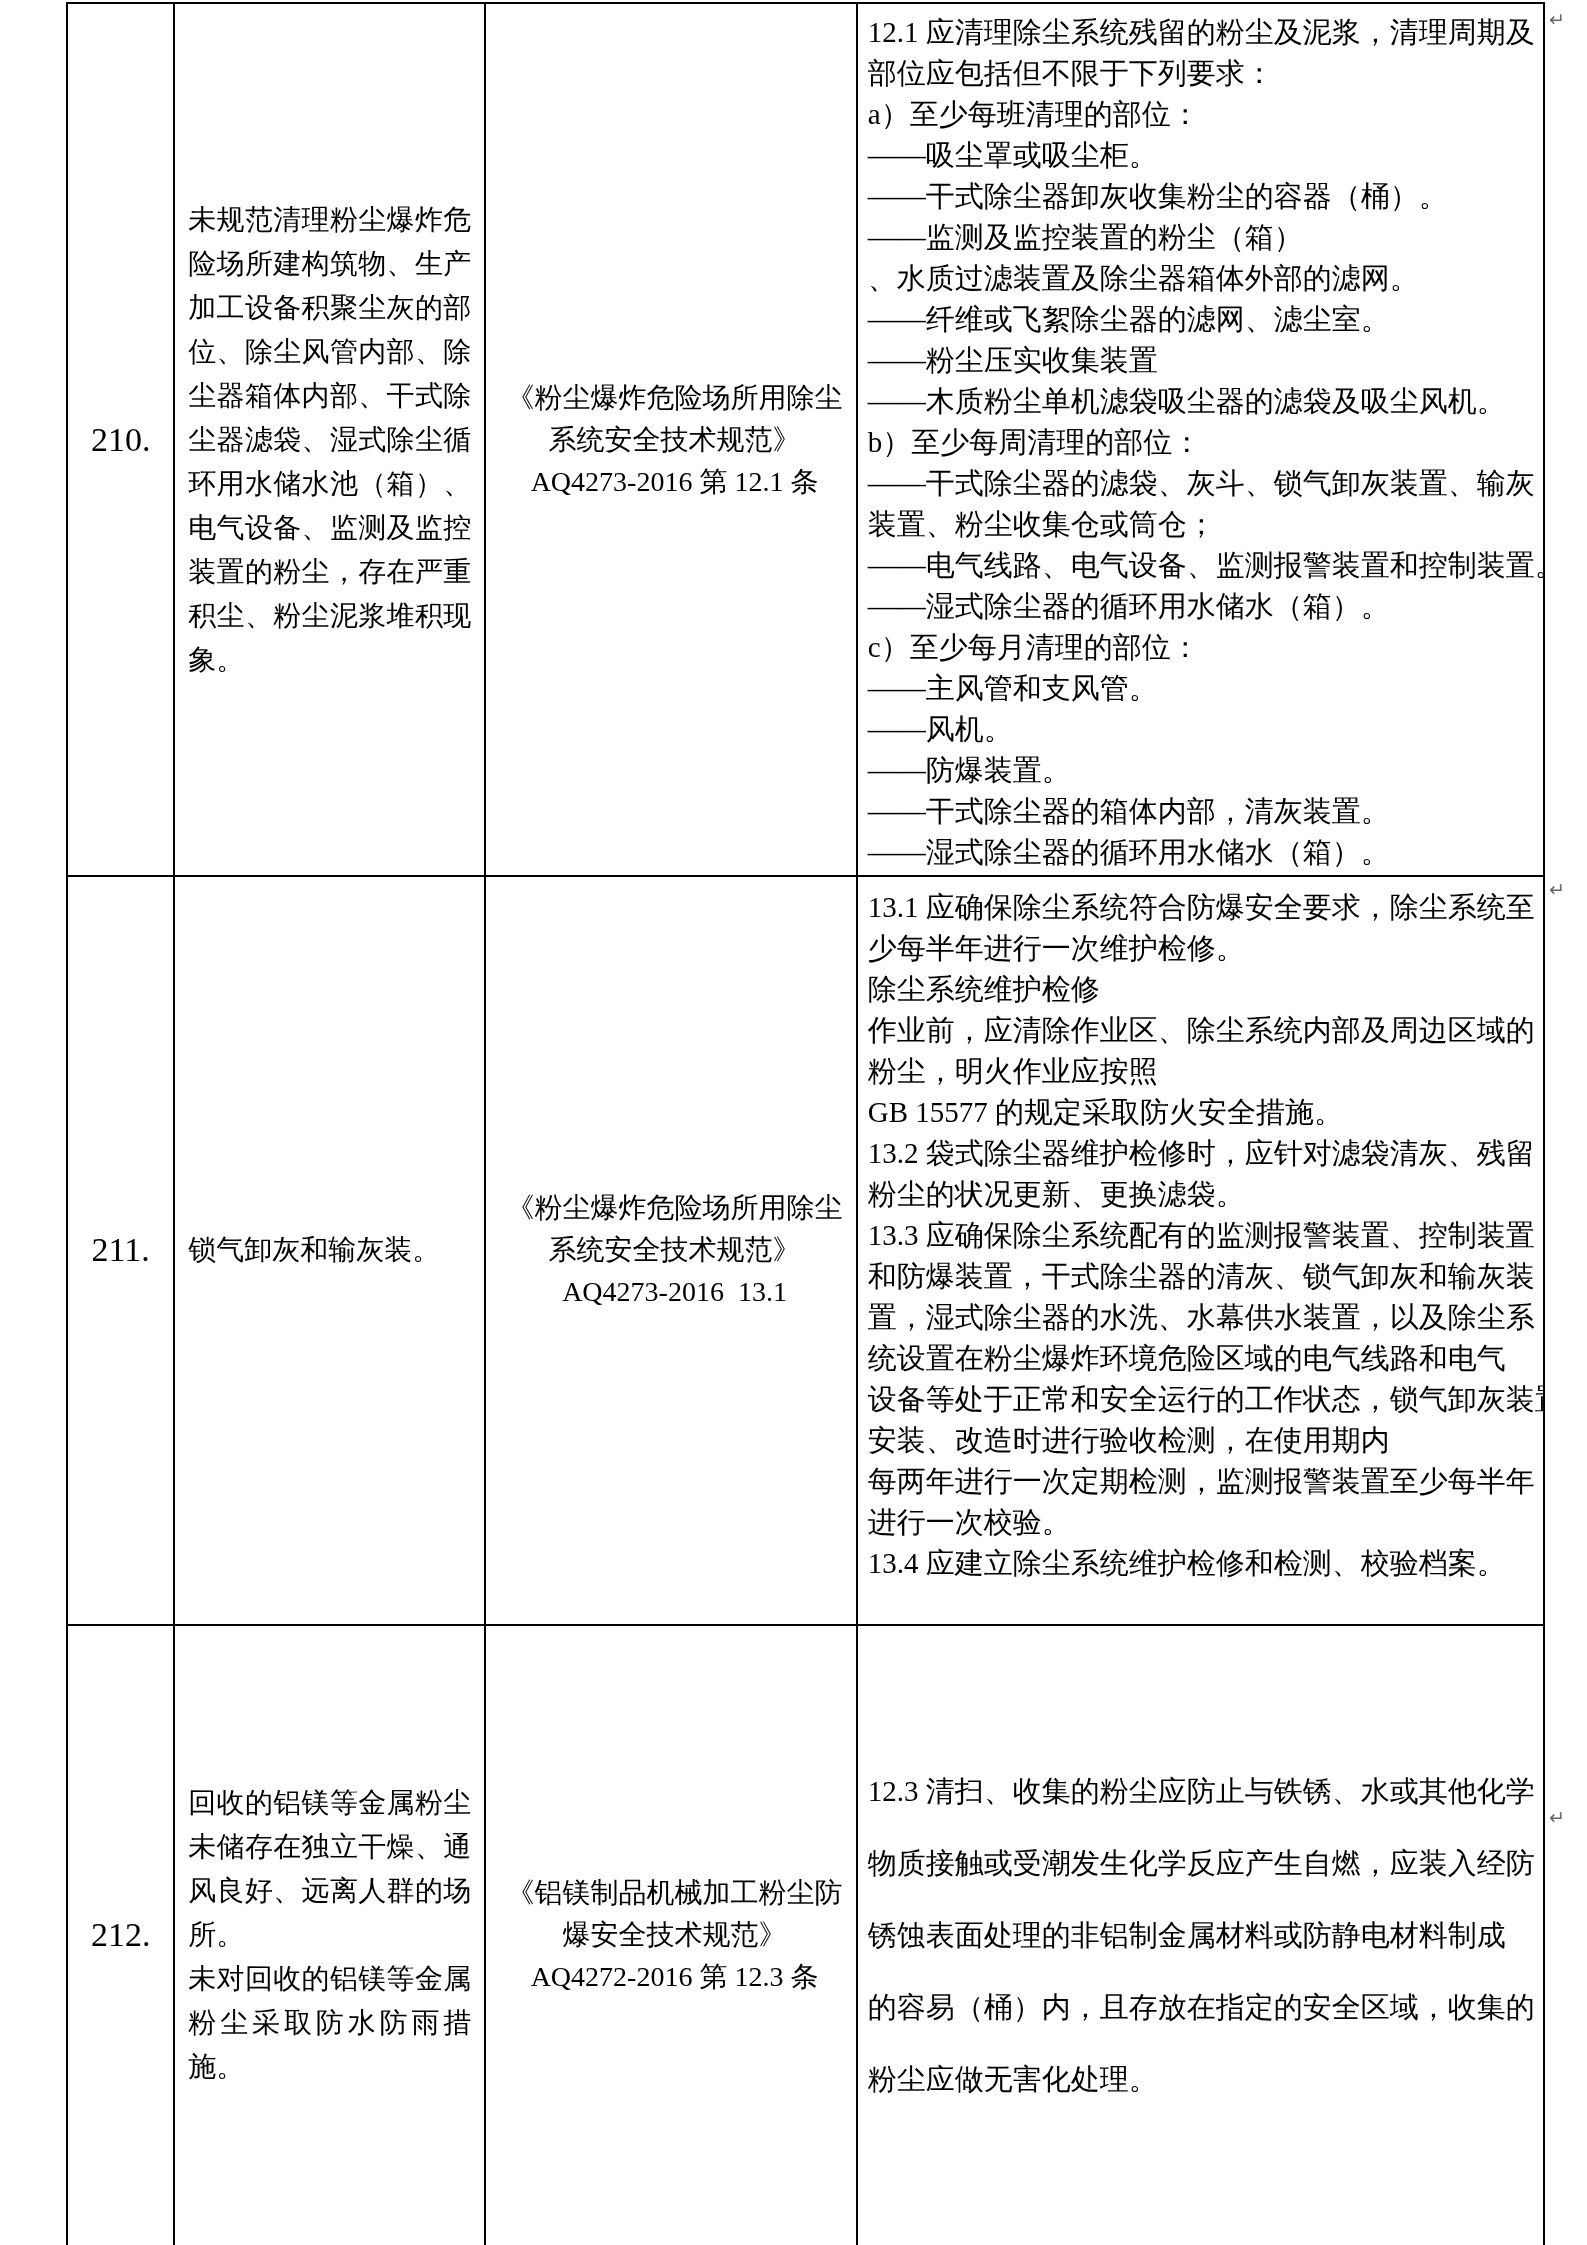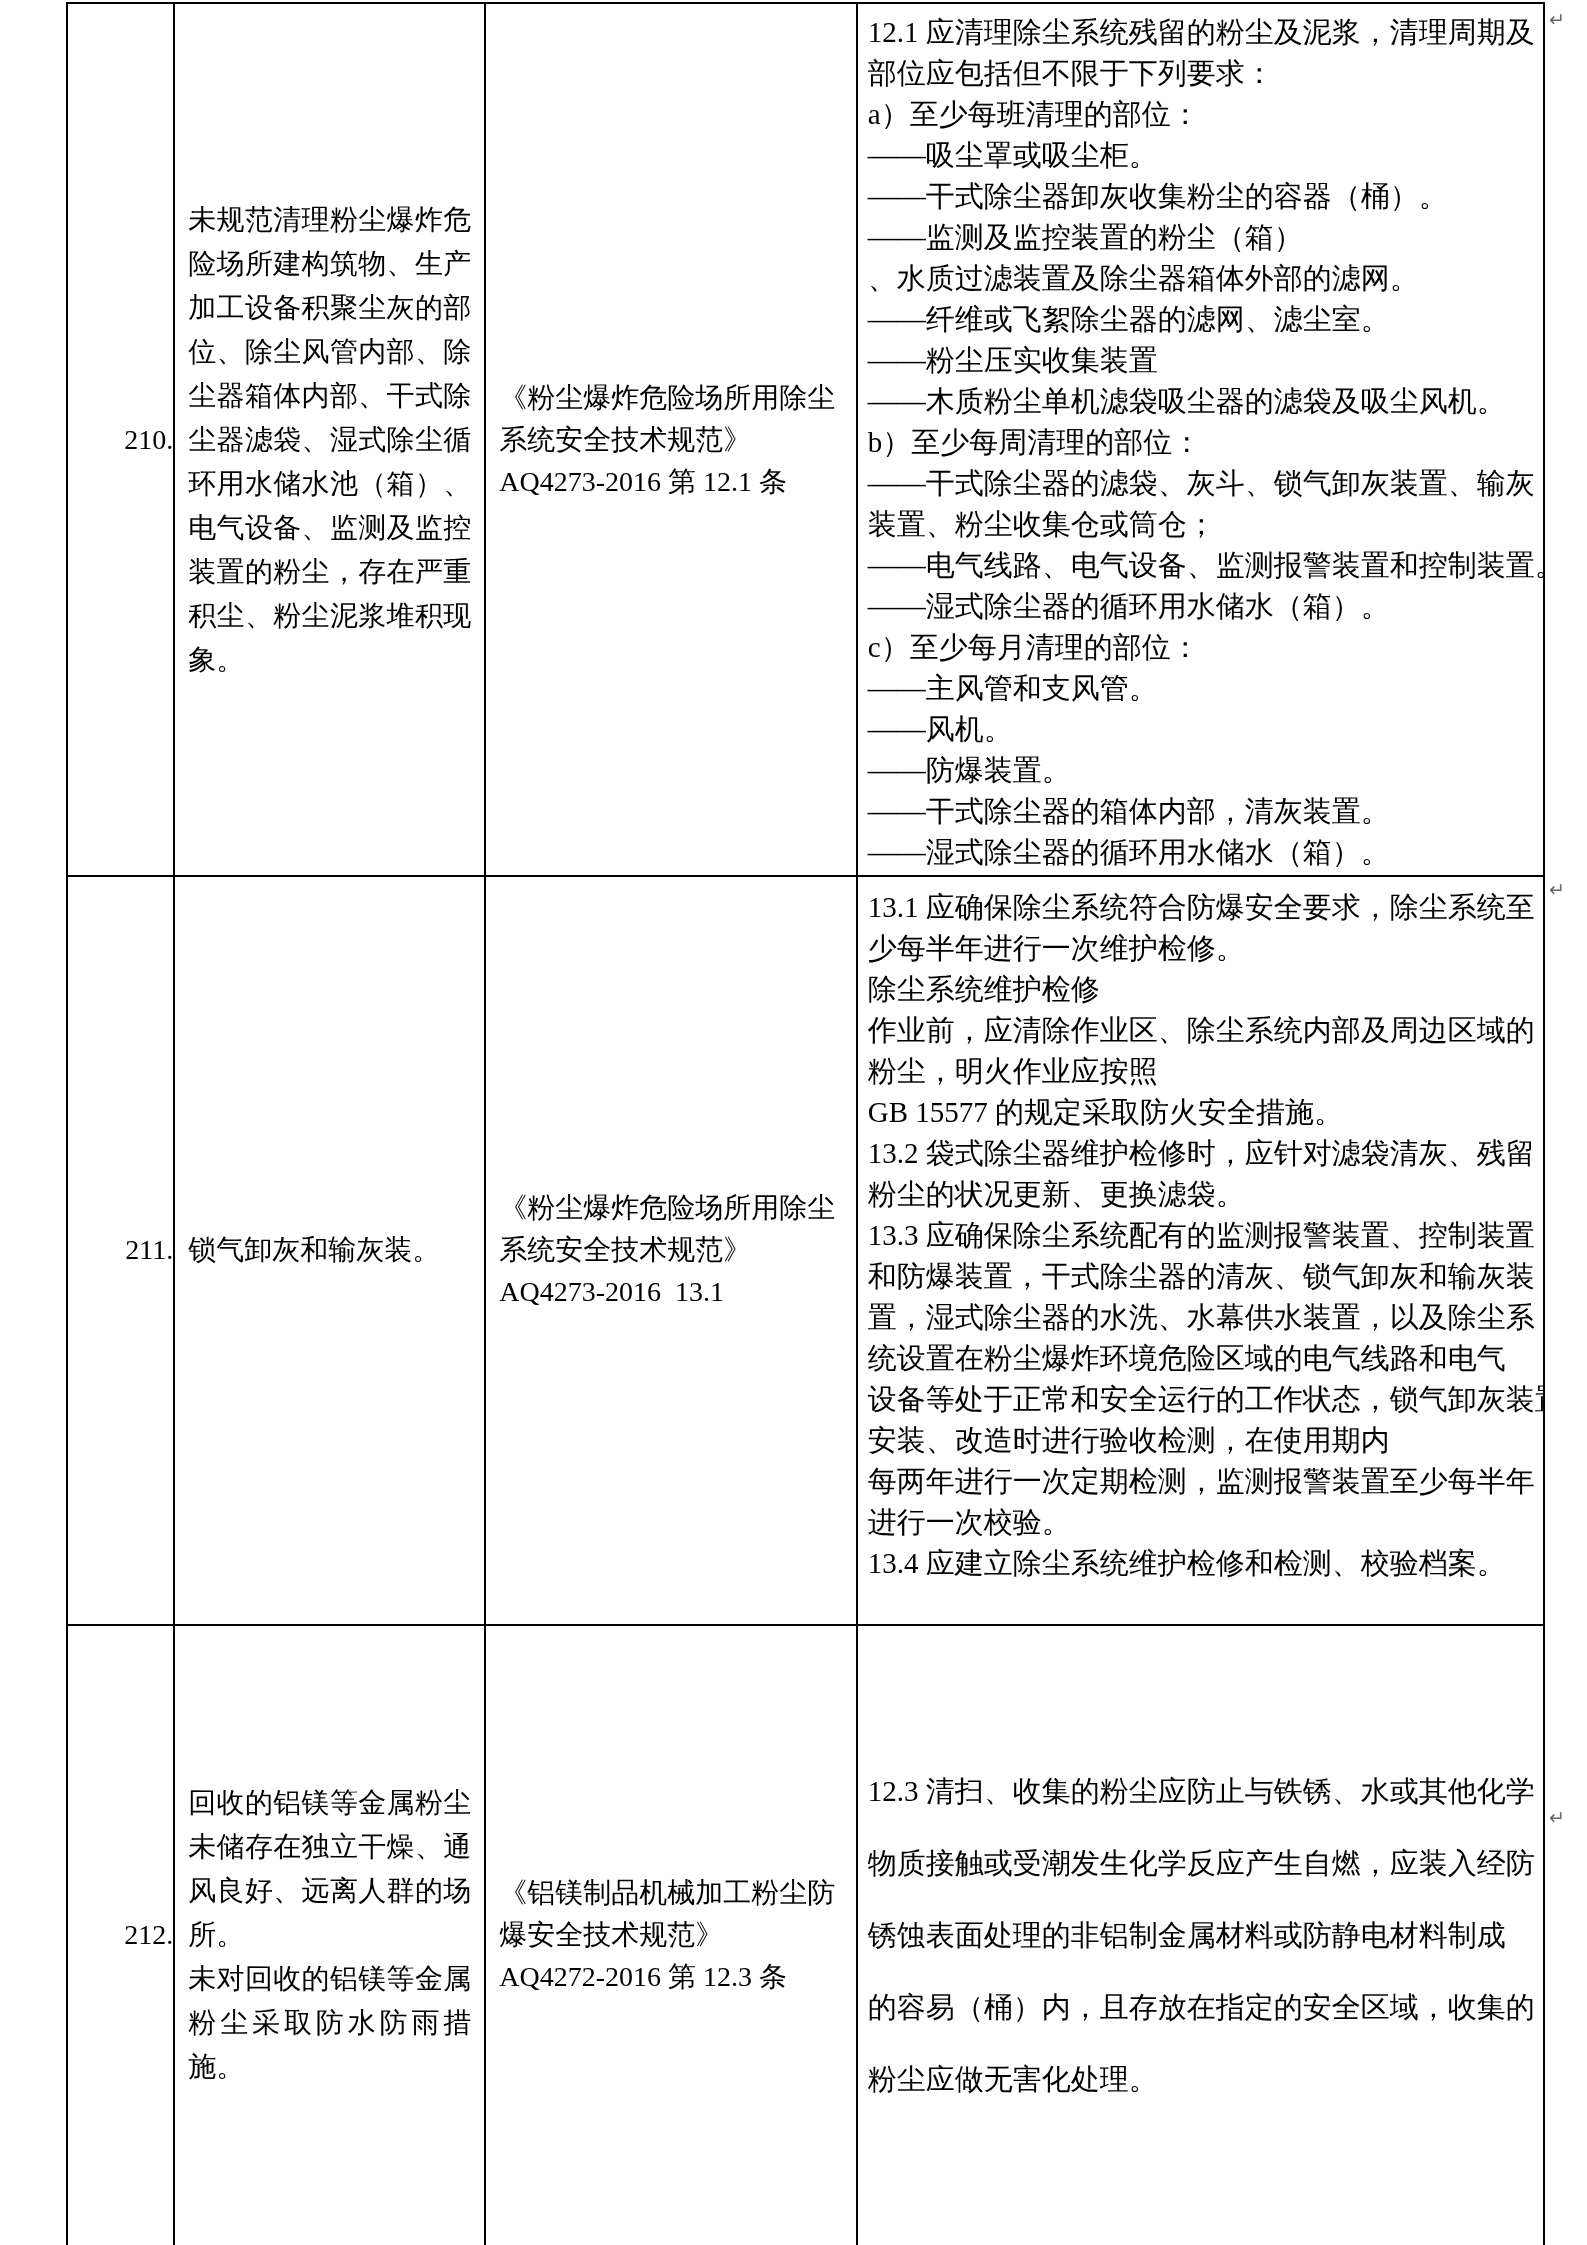--- a/index.html
+++ b/index.html
@@ -53,7 +53,7 @@
     padding:0 6px 0 13px;
     font-size:28px;line-height:42px;
   }
-  .c-reg .ln{white-space:pre;}
+  .c-reg .ln{white-space:pre;text-align:center;}
   .c-detail{
     width:690px;
     padding:0 4px 0 10px;

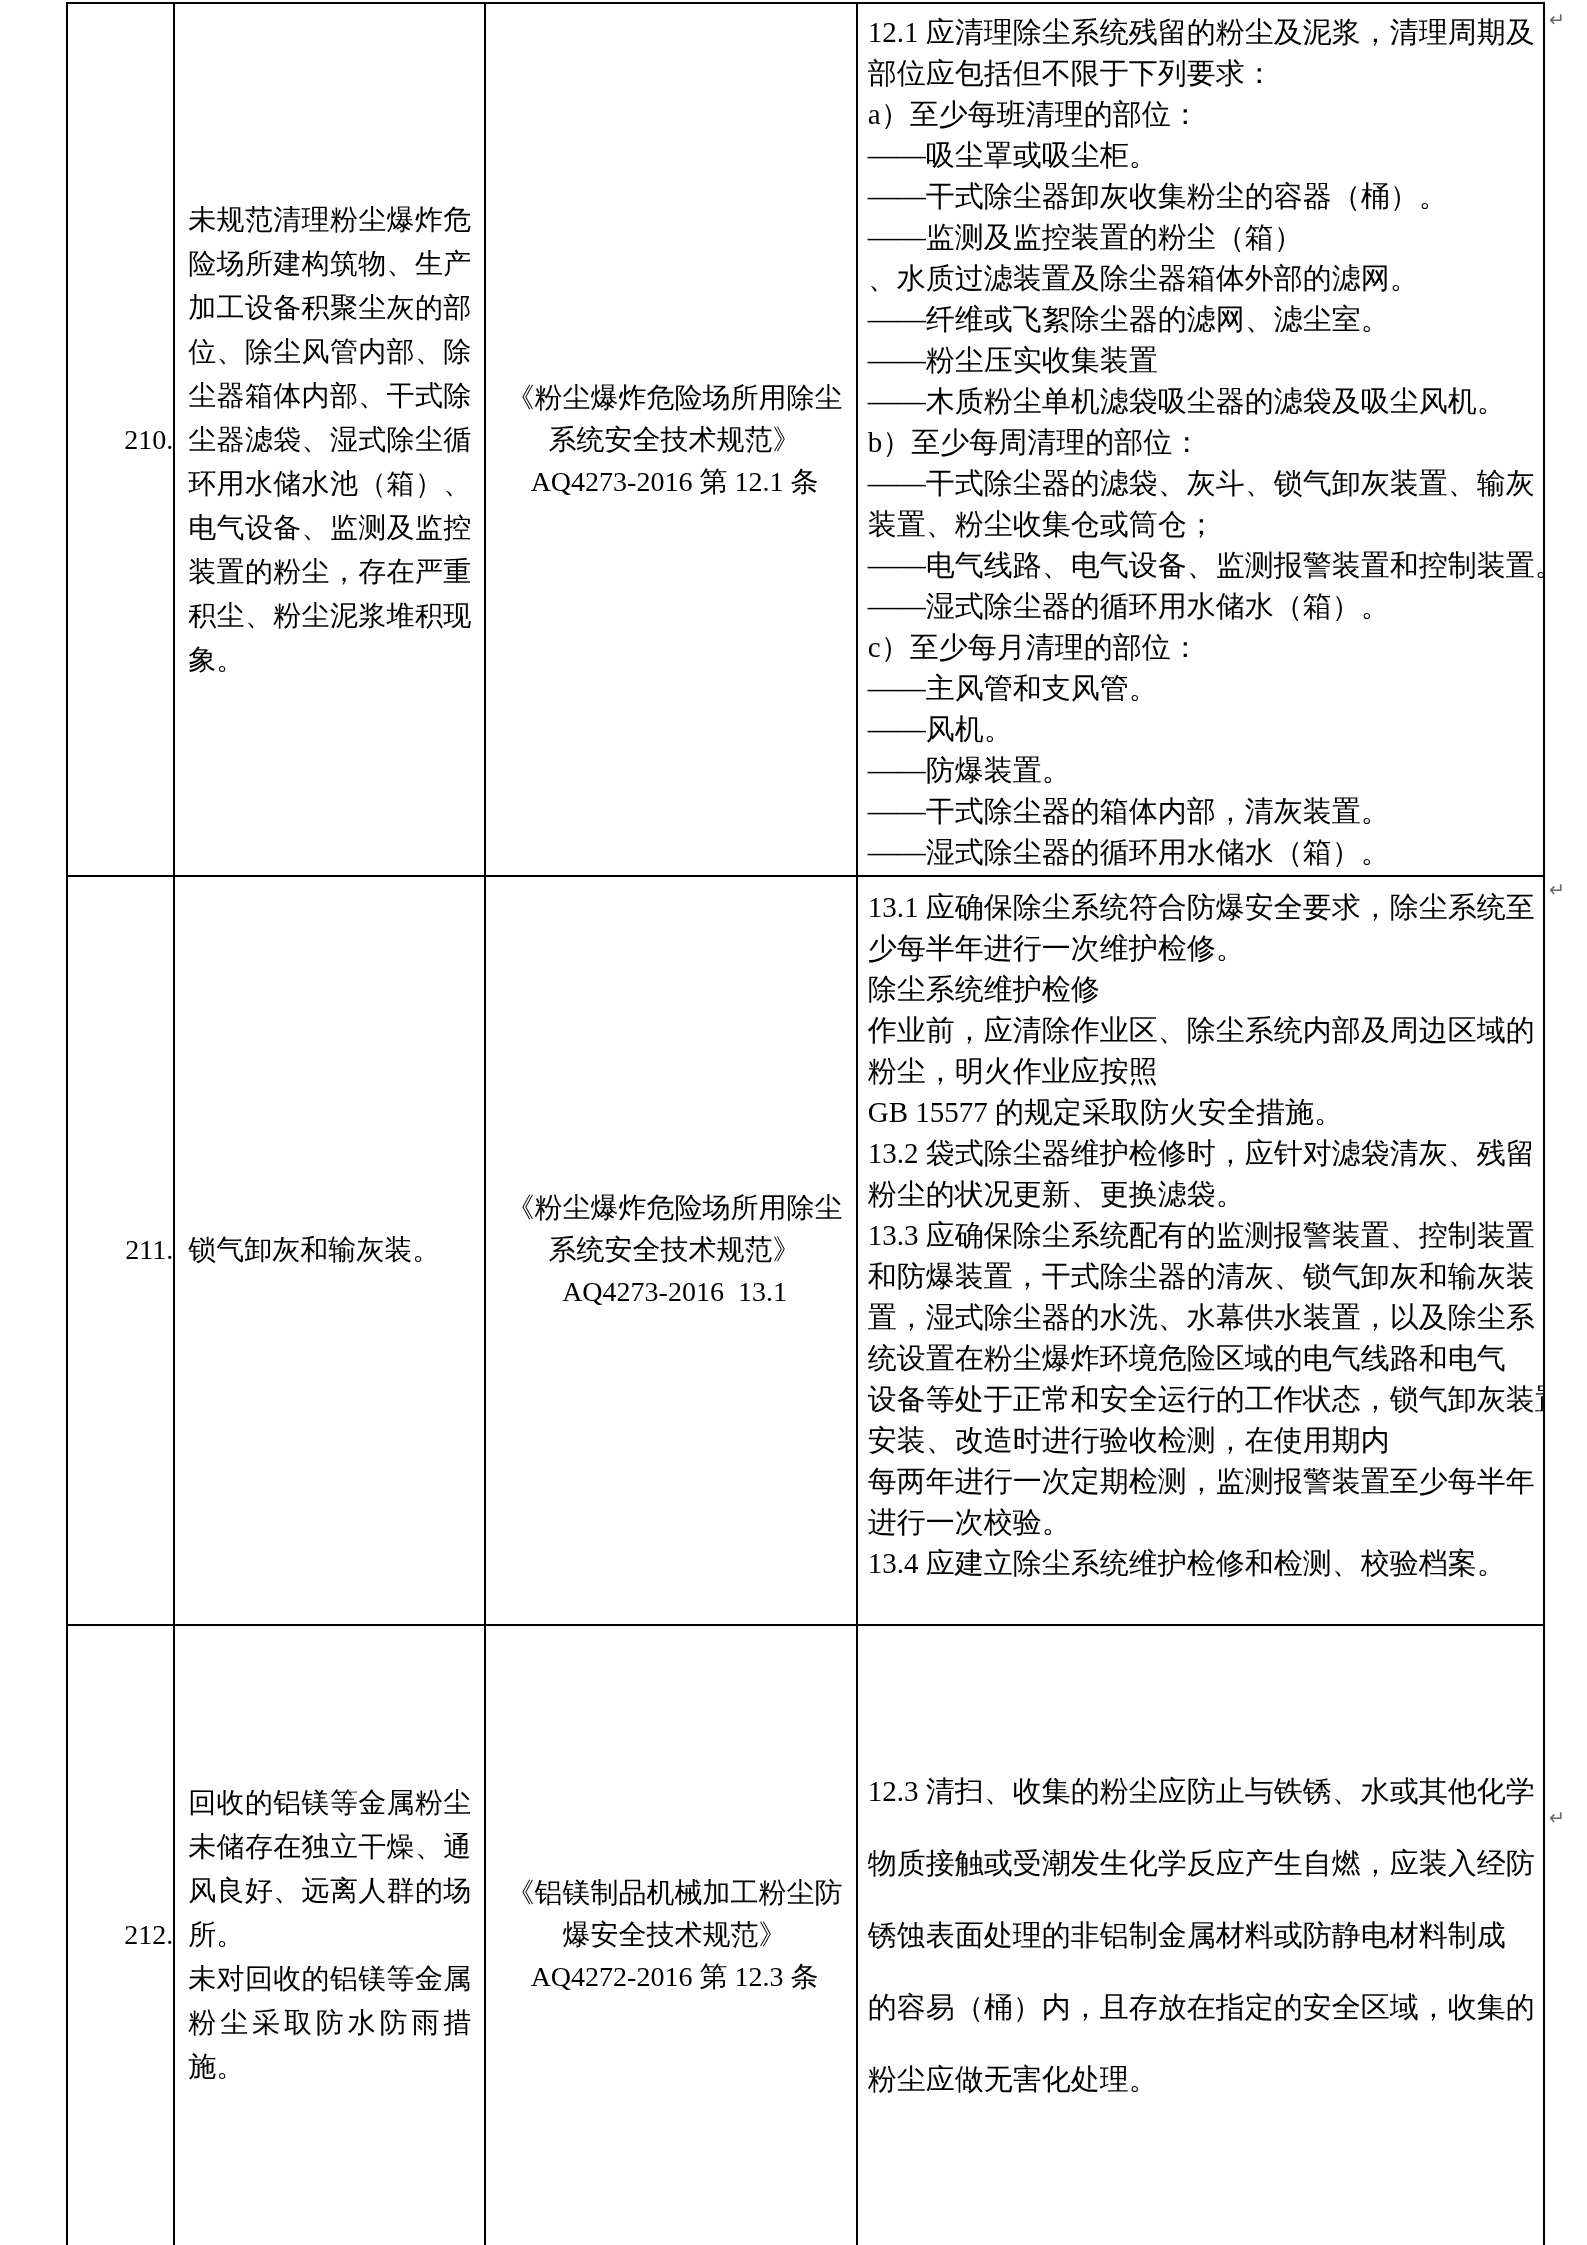--- a/index.html
+++ b/index.html
@@ -37,8 +37,8 @@
   .c-num{
     width:108px;
     border-right:2px solid #000;
-    text-align:right;
-    font-size:28px;
+    text-align:center;
+    font-size:34px;
   }
   .c-desc{
     width:313px;

